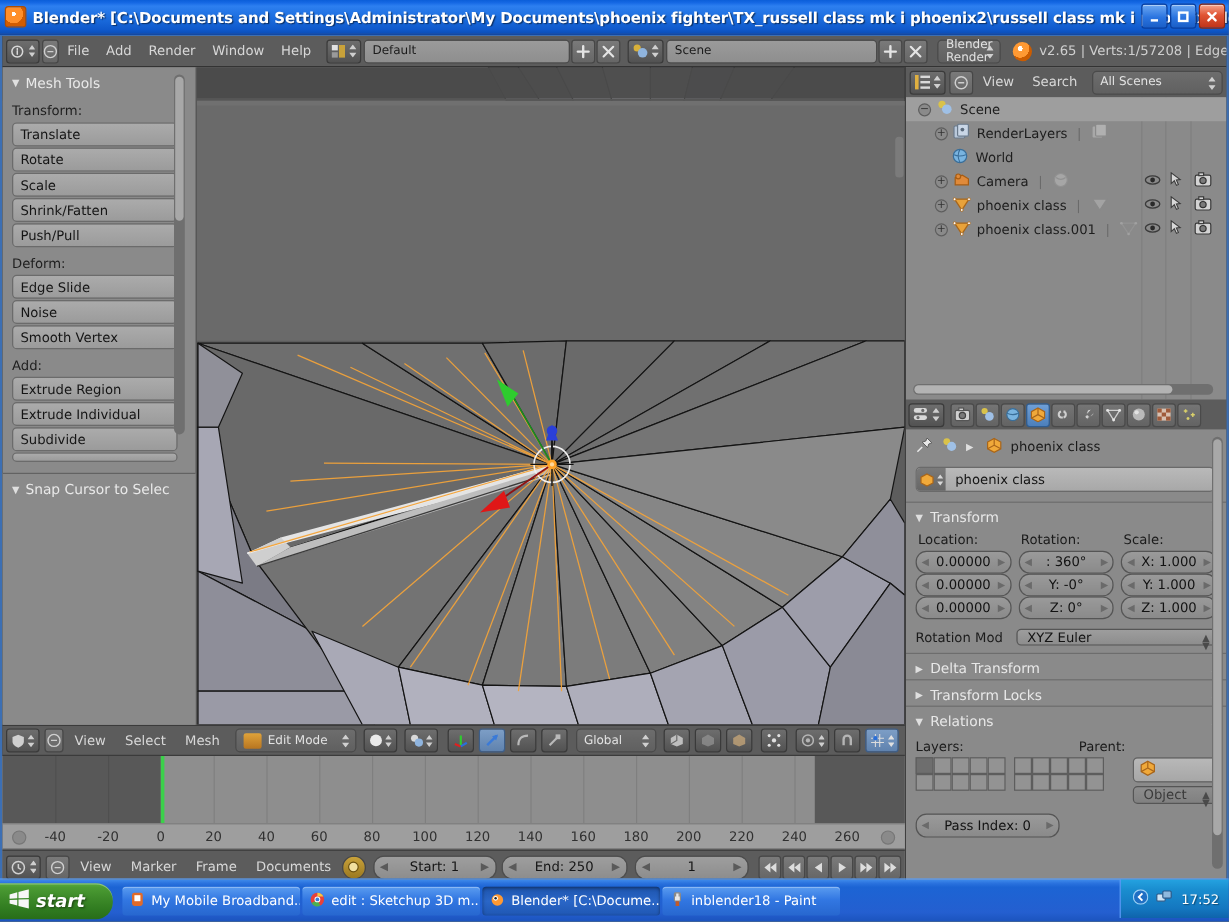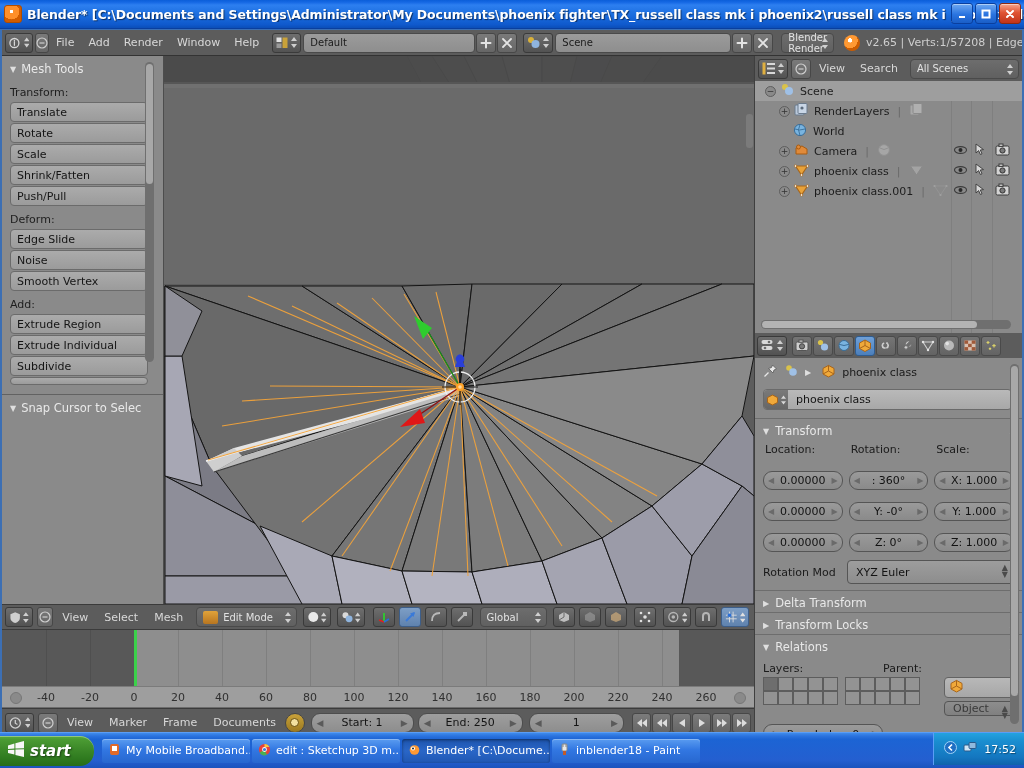--- a/index.html
+++ b/index.html
@@ -160,7 +160,7 @@
      display:flex; align-items:center; gap:6px; position:relative;}
   .grip{ position:absolute; right:4px; top:3px; width:16px;height:12px; opacity:.35;}
   .xfgrid{ display:flex; gap:6px; padding:2px 8px 6px 8px;}
-  .xfcol{ flex:1; display:flex; flex-direction:column; gap:12px;justify-content:space-between;}
+  .xfcol{ flex:1; display:flex; flex-direction:column; gap:0;justify-content:space-between;}
   .xflabel{ color:#1b1b1b; font-size:11px; padding:1px 0 3px 2px;}
   .xffld{ height:19px; border-radius:9px; position:relative;
      background:linear-gradient(180deg,#9a9a9a,#8a8a8a); border:1px solid #555;

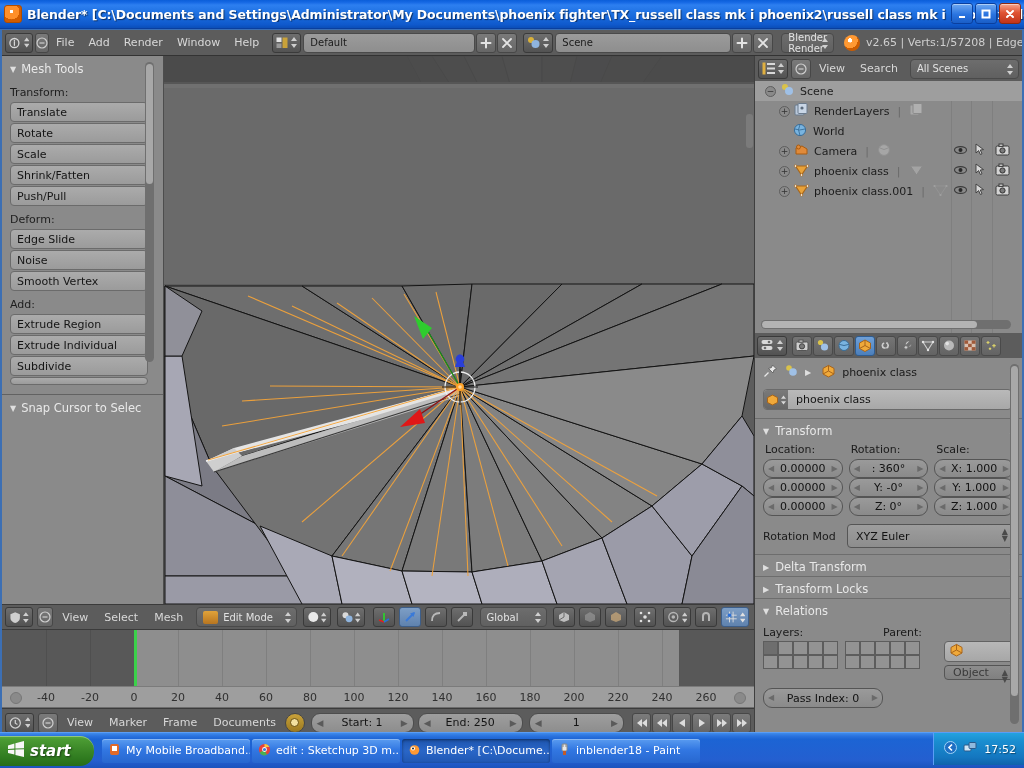--- a/index.html
+++ b/index.html
@@ -169,7 +169,7 @@
   .xffld .ar.l{left:4px;} .xffld .ar.r{right:4px;}
   .rowlbl{ display:flex; align-items:center; gap:6px; padding:2px 8px 6px 8px;}
   .rowlbl .t{ color:#1b1b1b; font-size:11px; width:78px;}
-  .dropdn{ flex:1; height:24px; border-radius:4px; position:relative;
+  .dropdn{ flex:1; height:14px; border-radius:4px; position:relative;
      background:linear-gradient(180deg,#9d9d9d,#8d8d8d); border:1px solid #555;
      display:flex; align-items:center; padding-left:8px; color:#131313; font-size:11px;}
   .dropdn .sp{ position:absolute; right:5px; top:3px; color:#4a4a4a; font-size:8px; line-height:7px; text-align:center;}

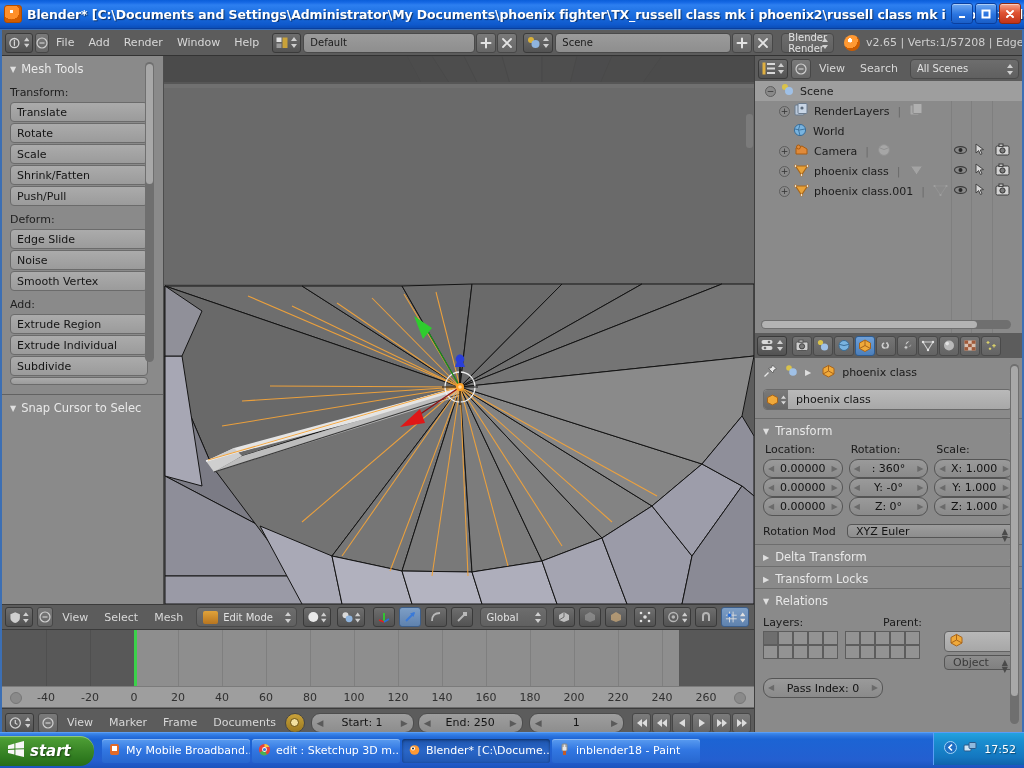--- a/index.html
+++ b/index.html
@@ -1181,7 +1181,7 @@
               <span style="color:#1b1b1b;font-size:11px;">Layers:</span>
             </div>
             <div style="flex:1;">
-              <span style="color:#1b1b1b;font-size:11px;">Parent:</span>
+              <span style="color:#1b1b1b;font-size:11px;margin-left:16px;">Parent:</span>
             </div>
           </div>
 

